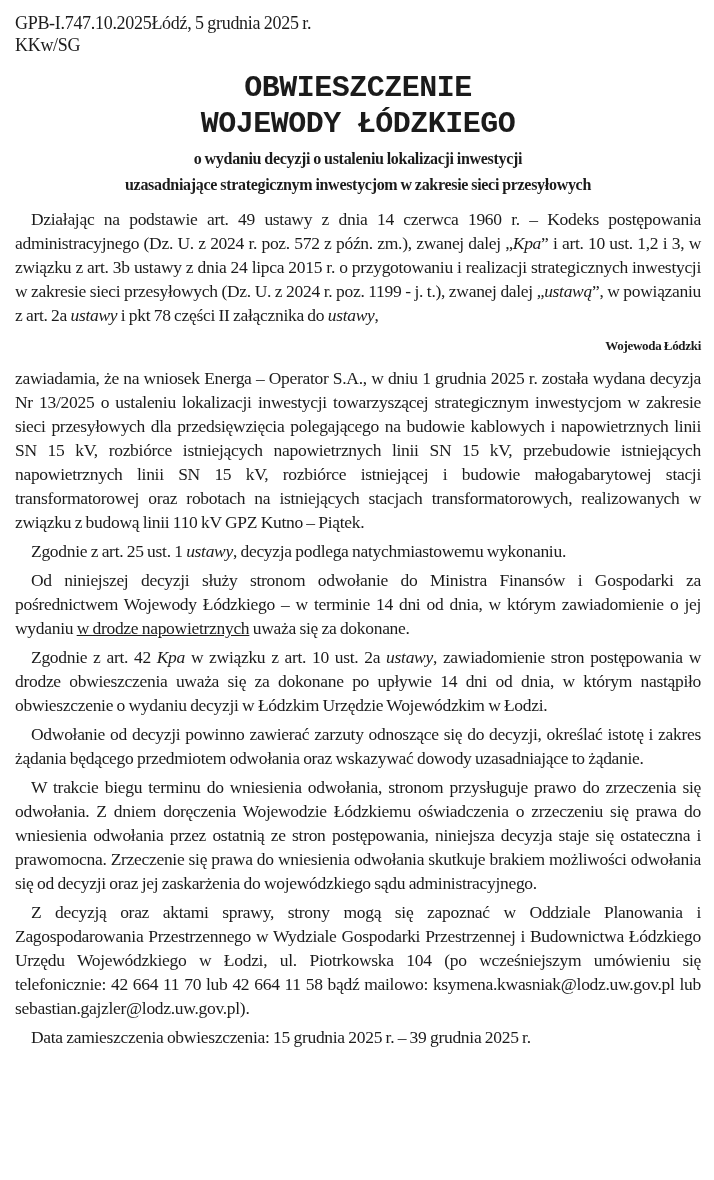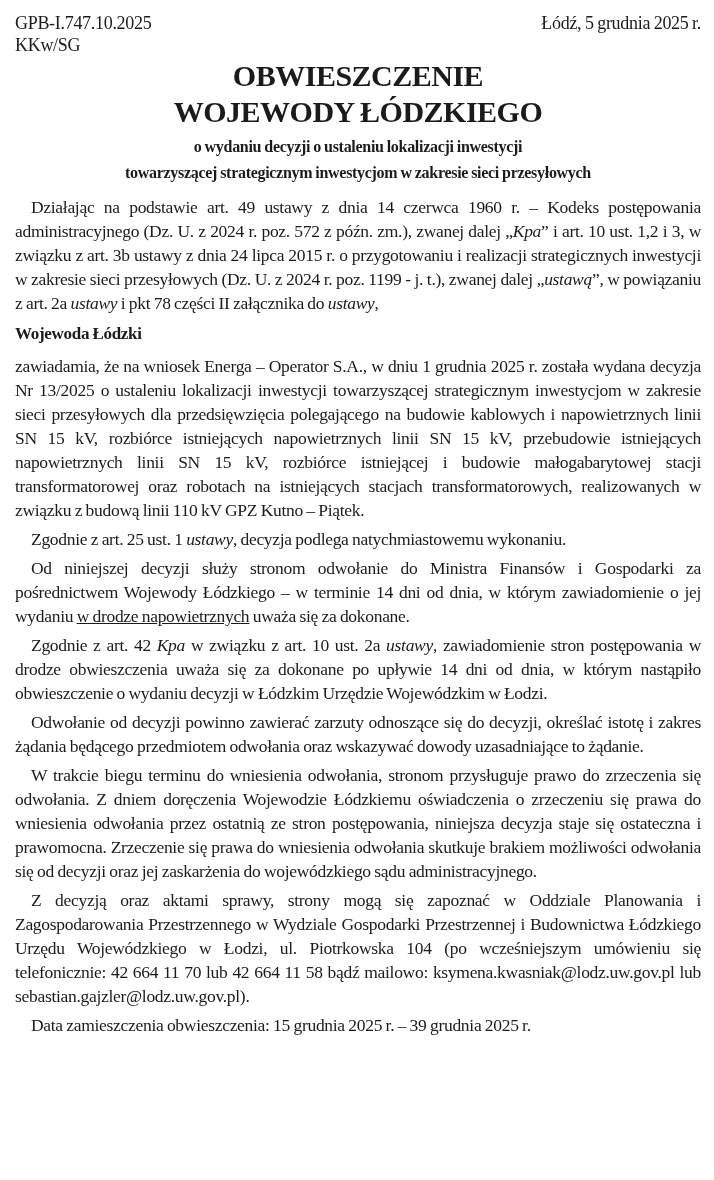--- a/index.html
+++ b/index.html
@@ -20,11 +20,9 @@
   }
   .doc-header {
     display: flex;
-    justify-content: space-between;
     align-items: flex-start;
     font-size: 18px;
     line-height: 22px;
-    gap: 20px;
   }
   .doc-header .left div { white-space: nowrap; }
   .doc-header .right { white-space: nowrap; }

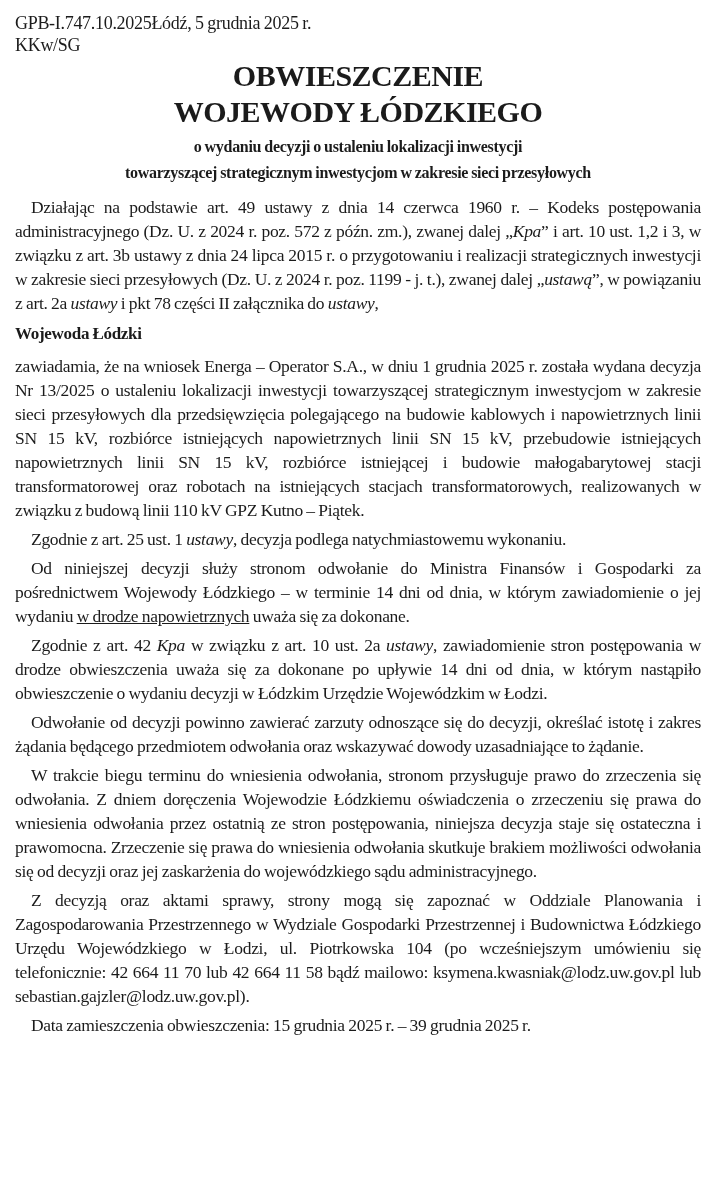--- a/index.html
+++ b/index.html
@@ -27,12 +27,13 @@
   .doc-header .left div { white-space: nowrap; }
   .doc-header .right { white-space: nowrap; }
   .title {
-    margin: 2px 0 4px 0;
+    margin: 14px 0 4px 0;
     text-align: center;
     font-weight: bold;
     font-size: 30px;
     line-height: 36px;
     letter-spacing: -0.5px;
+    font-family: Liberation Mono, monospace;
   }
   .title-line { display: block; }
   .subtitle {

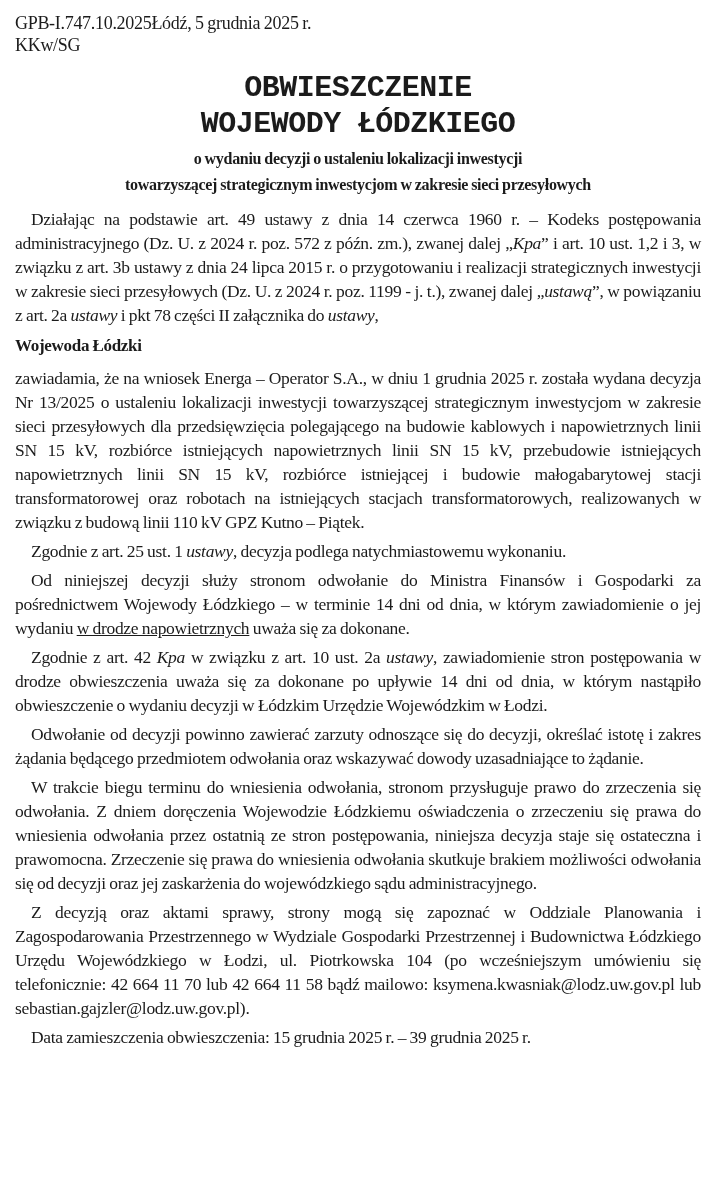--- a/index.html
+++ b/index.html
@@ -80,7 +80,7 @@
 
   <div class="subtitle">
     <span class="subtitle-line">o wydaniu decyzji o ustaleniu lokalizacji inwestycji</span>
-    <span class="subtitle-line">towarzyszącej strategicznym inwestycjom w zakresie sieci przesyłowych</span>
+    <span class="subtitle-line">uzasadniające strategicznym inwestycjom w zakresie sieci przesyłowych</span>
   </div>
 
   <p class="para indent"><span>Działając na podstawie art. 49 ustawy z dnia 14 czerwca 1960 r. – Kodeks postępowania administracyjnego (Dz. U. z 2024 r. poz. 572 z późn. zm.), zwanej dalej „</span><span class="st-i">Kpa</span><span>” i art. 10 ust. 1,2 i 3, w związku z art. 3b ustawy z dnia 24 lipca 2015 r. o przygotowaniu i realizacji strategicznych inwestycji w zakresie sieci przesyłowych (Dz. U. z 2024 r. poz. 1199 - j. t.), zwanej dalej „</span><span class="st-i">ustawą</span><span>”, w powiązaniu z art. 2a </span><span class="st-i">ustawy</span><span> i pkt 78 części II załącznika do </span><span class="st-i">ustawy</span><span>,</span></p>

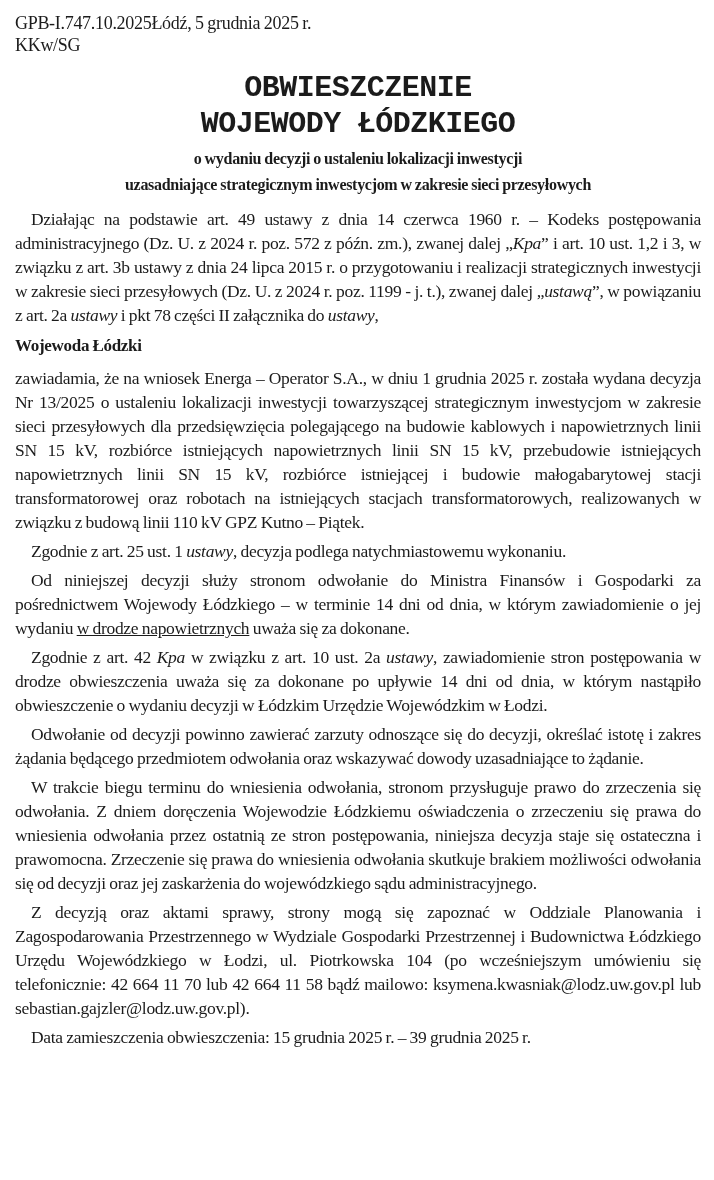--- a/index.html
+++ b/index.html
@@ -51,9 +51,9 @@
   .para.indent { text-indent: 16px; }
   .issuer {
     margin: 7px 0 8px 0;
-    text-align: left;
+    text-align: right;
     font-weight: bold;
-    font-size: 17px;
+    font-size: 13px;
     line-height: 24px;
   }
   .st-b { font-weight: normal; }

